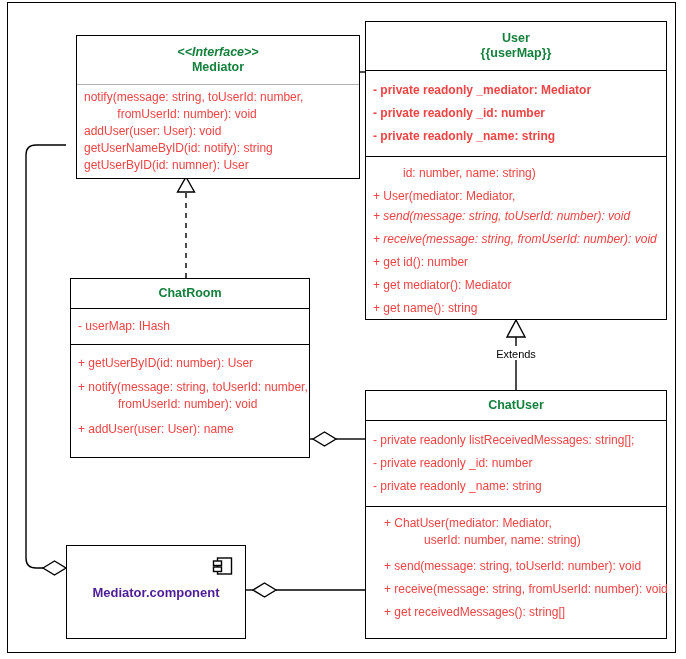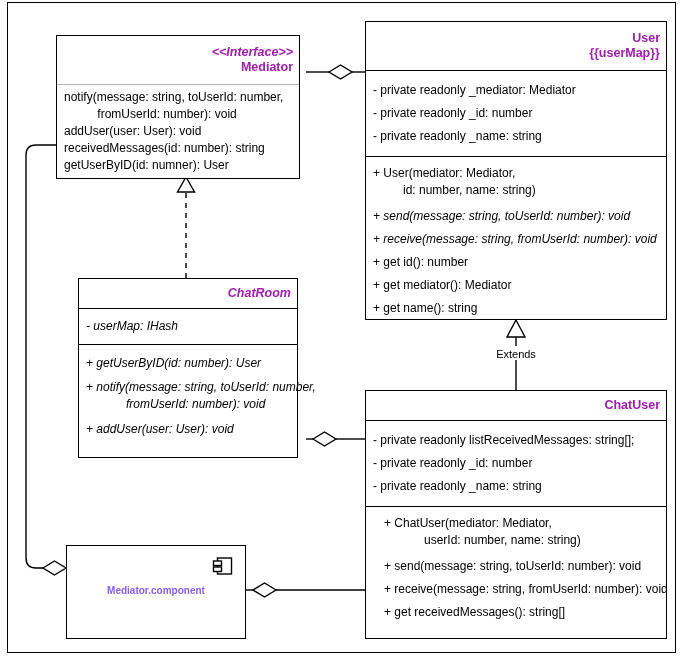--- a/index.html
+++ b/index.html
@@ -70,11 +70,11 @@
     flex-direction: column;
   }
   .uml-header {
-    text-align: right;
+    text-align: center;
     font-weight: bold;
     font-size: 12.5px;
     line-height: 15px;
-    color: #a21caf;
+    color: #15803d;
     padding: 9px 6px 9px 6px;
     box-sizing: border-box;
   }

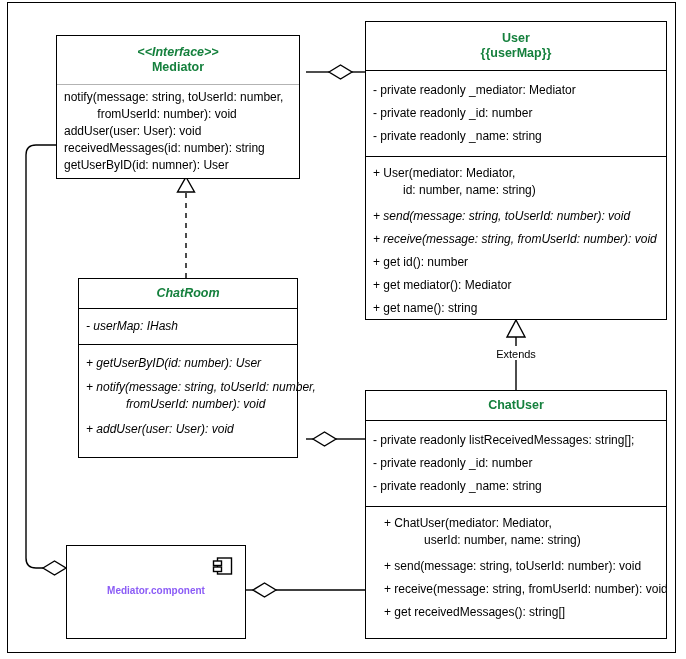--- a/index.html
+++ b/index.html
@@ -191,7 +191,7 @@
     </g>
   </svg>
 
-  <div class="uml-class" style="left:56px; top:35px; width:244px; height:144px;">
+  <div class="uml-class" style="left:76px; top:35px; width:284px; height:144px;">
     <div class="uml-header">
       <span class="stereotype">&lt;&lt;Interface&gt;&gt;</span>
       <span class="sub">Mediator</span>

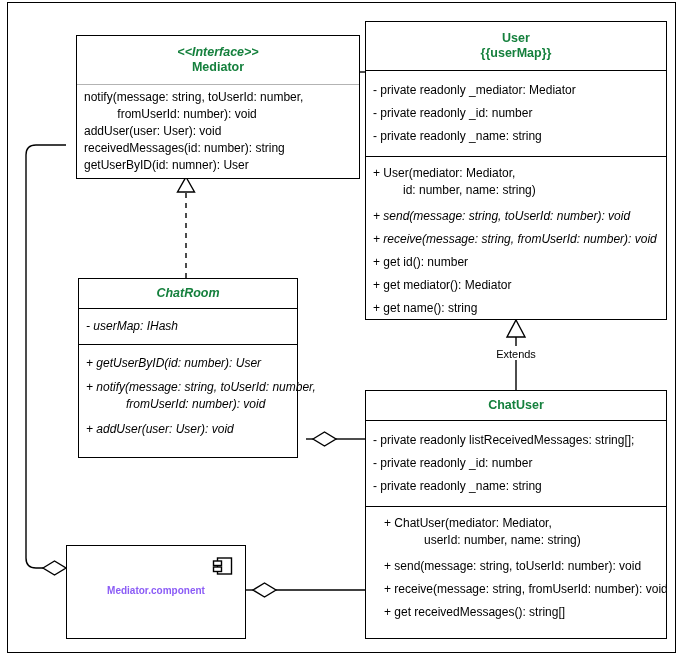--- a/index.html
+++ b/index.html
@@ -102,7 +102,7 @@
   .uml-row {
     font-size: 12px;
     line-height: 15px;
-    color: #000000;
+    color: #ef4444;
     padding: 4px 0 4px 0;
     white-space: pre;
   }

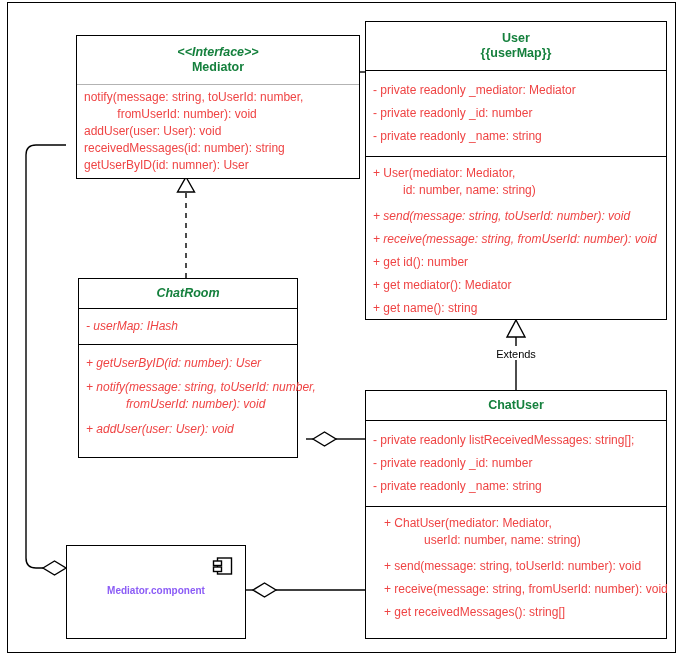--- a/index.html
+++ b/index.html
@@ -212,7 +212,7 @@
       <span class="sub">{{userMap}}</span>
     </div>
     <div class="divider-strong"></div>
-    <div class="uml-section" style="padding-top:8px; padding-bottom:8px;">
+    <div class="uml-section" style="padding-top:8px; padding-bottom:8px;font-weight:bold;">
       <div class="uml-row">- private readonly _mediator: Mediator</div>
       <div class="uml-row">- private readonly _id: number</div>
       <div class="uml-row">- private readonly _name: string</div>

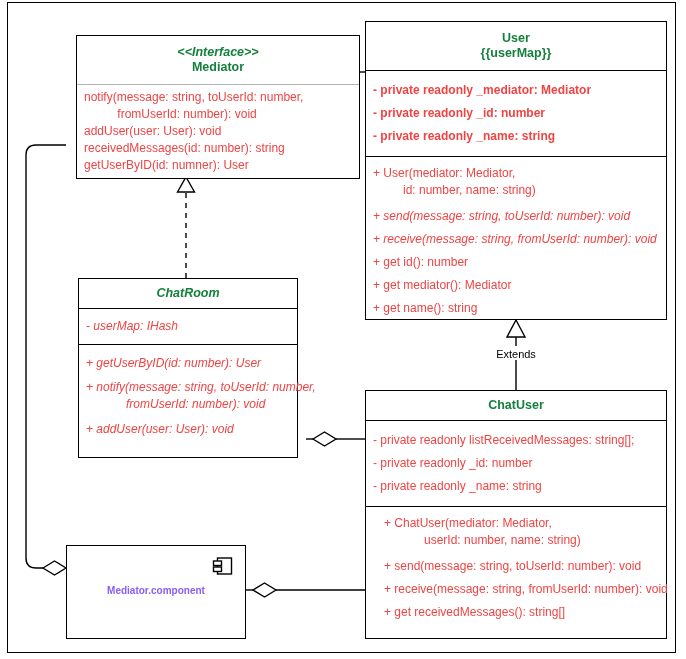--- a/index.html
+++ b/index.html
@@ -201,7 +201,7 @@
       <div class="uml-row tight">notify(message: string, toUserId: number,</div>
       <div class="uml-row tight">          fromUserId: number): void</div>
       <div class="uml-row tight">addUser(user: User): void</div>
-      <div class="uml-row tight">receivedMessages(id: number): string</div>
+      <div class="uml-row tight">getUserNameByID(id: notify): string</div>
       <div class="uml-row tight">getUserByID(id: numner): User</div>
     </div>
   </div>

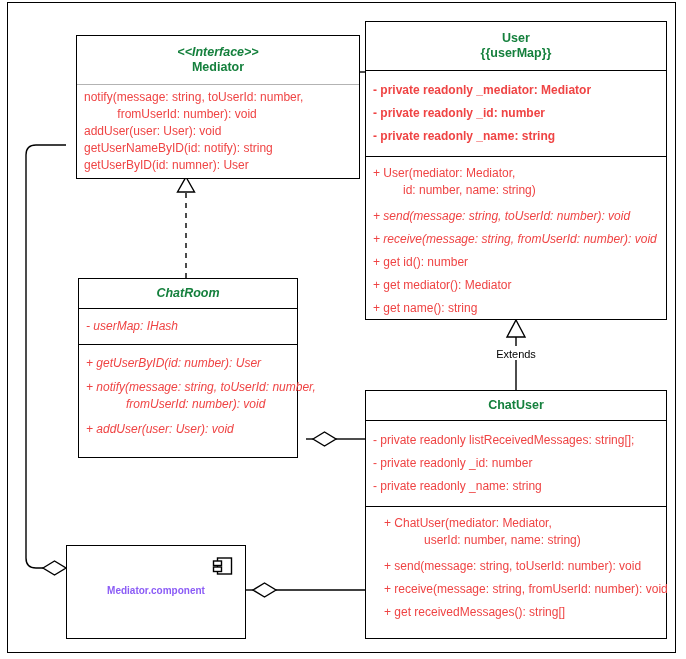--- a/index.html
+++ b/index.html
@@ -219,8 +219,8 @@
     </div>
     <div class="divider-strong"></div>
     <div class="uml-section" style="padding-top:8px;">
+      <div class="uml-row tight" style="padding-bottom:6px;">         id: number, name: string)</div>
       <div class="uml-row tight">+ User(mediator: Mediator,</div>
-      <div class="uml-row tight" style="padding-bottom:6px;">         id: number, name: string)</div>
       <div class="uml-row abstract-op">+ send(message: string, toUserId: number): void</div>
       <div class="uml-row abstract-op">+ receive(message: string, fromUserId: number): void</div>
       <div class="uml-row">+ get id(): number</div>

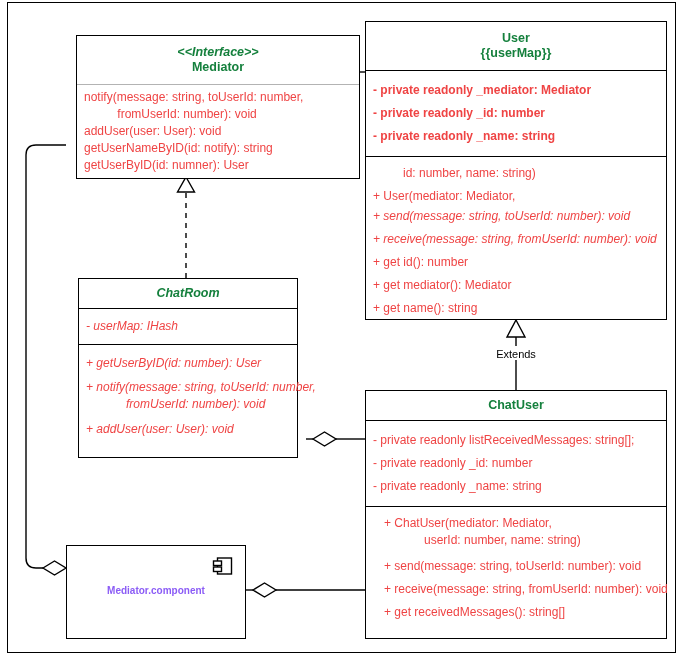--- a/index.html
+++ b/index.html
@@ -229,7 +229,7 @@
     </div>
   </div>
 
-  <div class="uml-class" style="left:78px; top:278px; width:220px; height:180px;font-style:italic;">
+  <div class="uml-class" style="left:70px; top:278px; width:240px; height:180px;">
     <div class="uml-header" style="padding-top:7px; padding-bottom:7px;">
       <span class="sub">ChatRoom</span>
     </div>

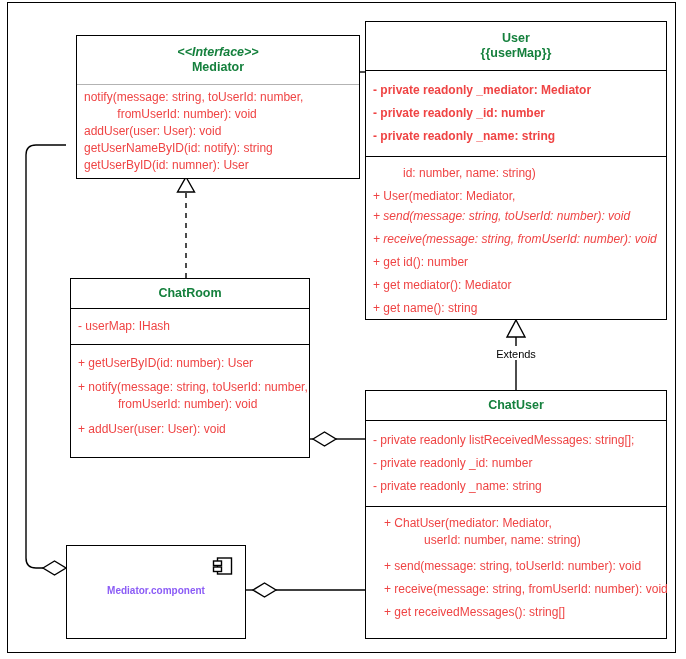--- a/index.html
+++ b/index.html
@@ -242,7 +242,7 @@
       <div class="uml-row">+ getUserByID(id: number): User</div>
       <div class="uml-row tight" style="padding-top:4px;">+ notify(message: string, toUserId: number,</div>
       <div class="uml-row tight" style="padding-bottom:5px;">            fromUserId: number): void</div>
-      <div class="uml-row">+ addUser(user: User): void</div>
+      <div class="uml-row">+ addUser(user: User): name</div>
     </div>
   </div>
 

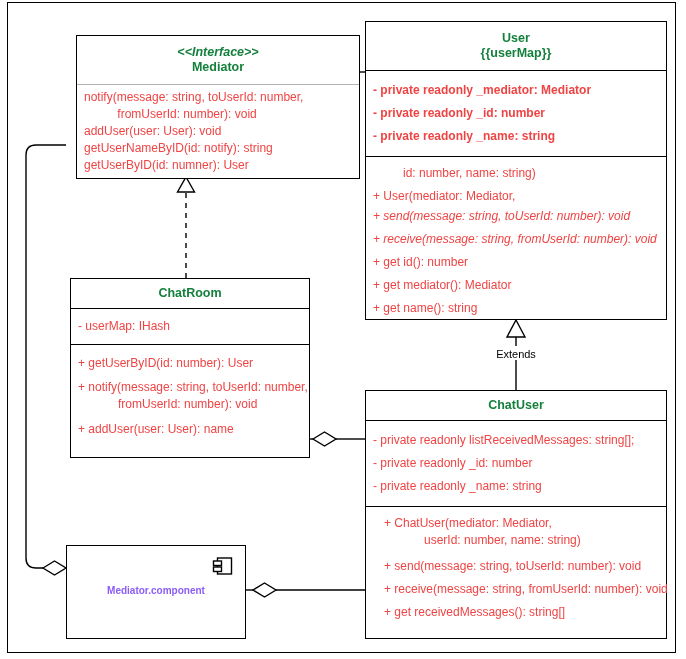--- a/index.html
+++ b/index.html
@@ -128,8 +128,8 @@
     top: 42%;
     text-align: center;
     font-weight: bold;
-    font-size: 10px;
-    color: #8b5cf6;
+    font-size: 13px;
+    color: #4c1d95;
   }
   .comp-icon {
     position: absolute;

